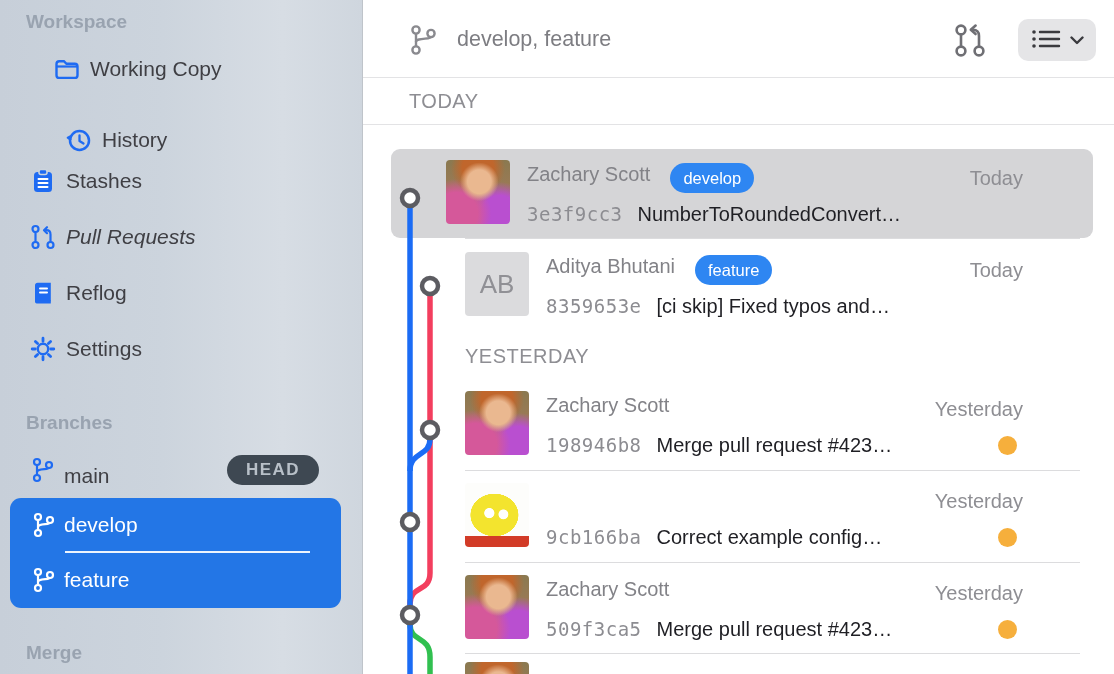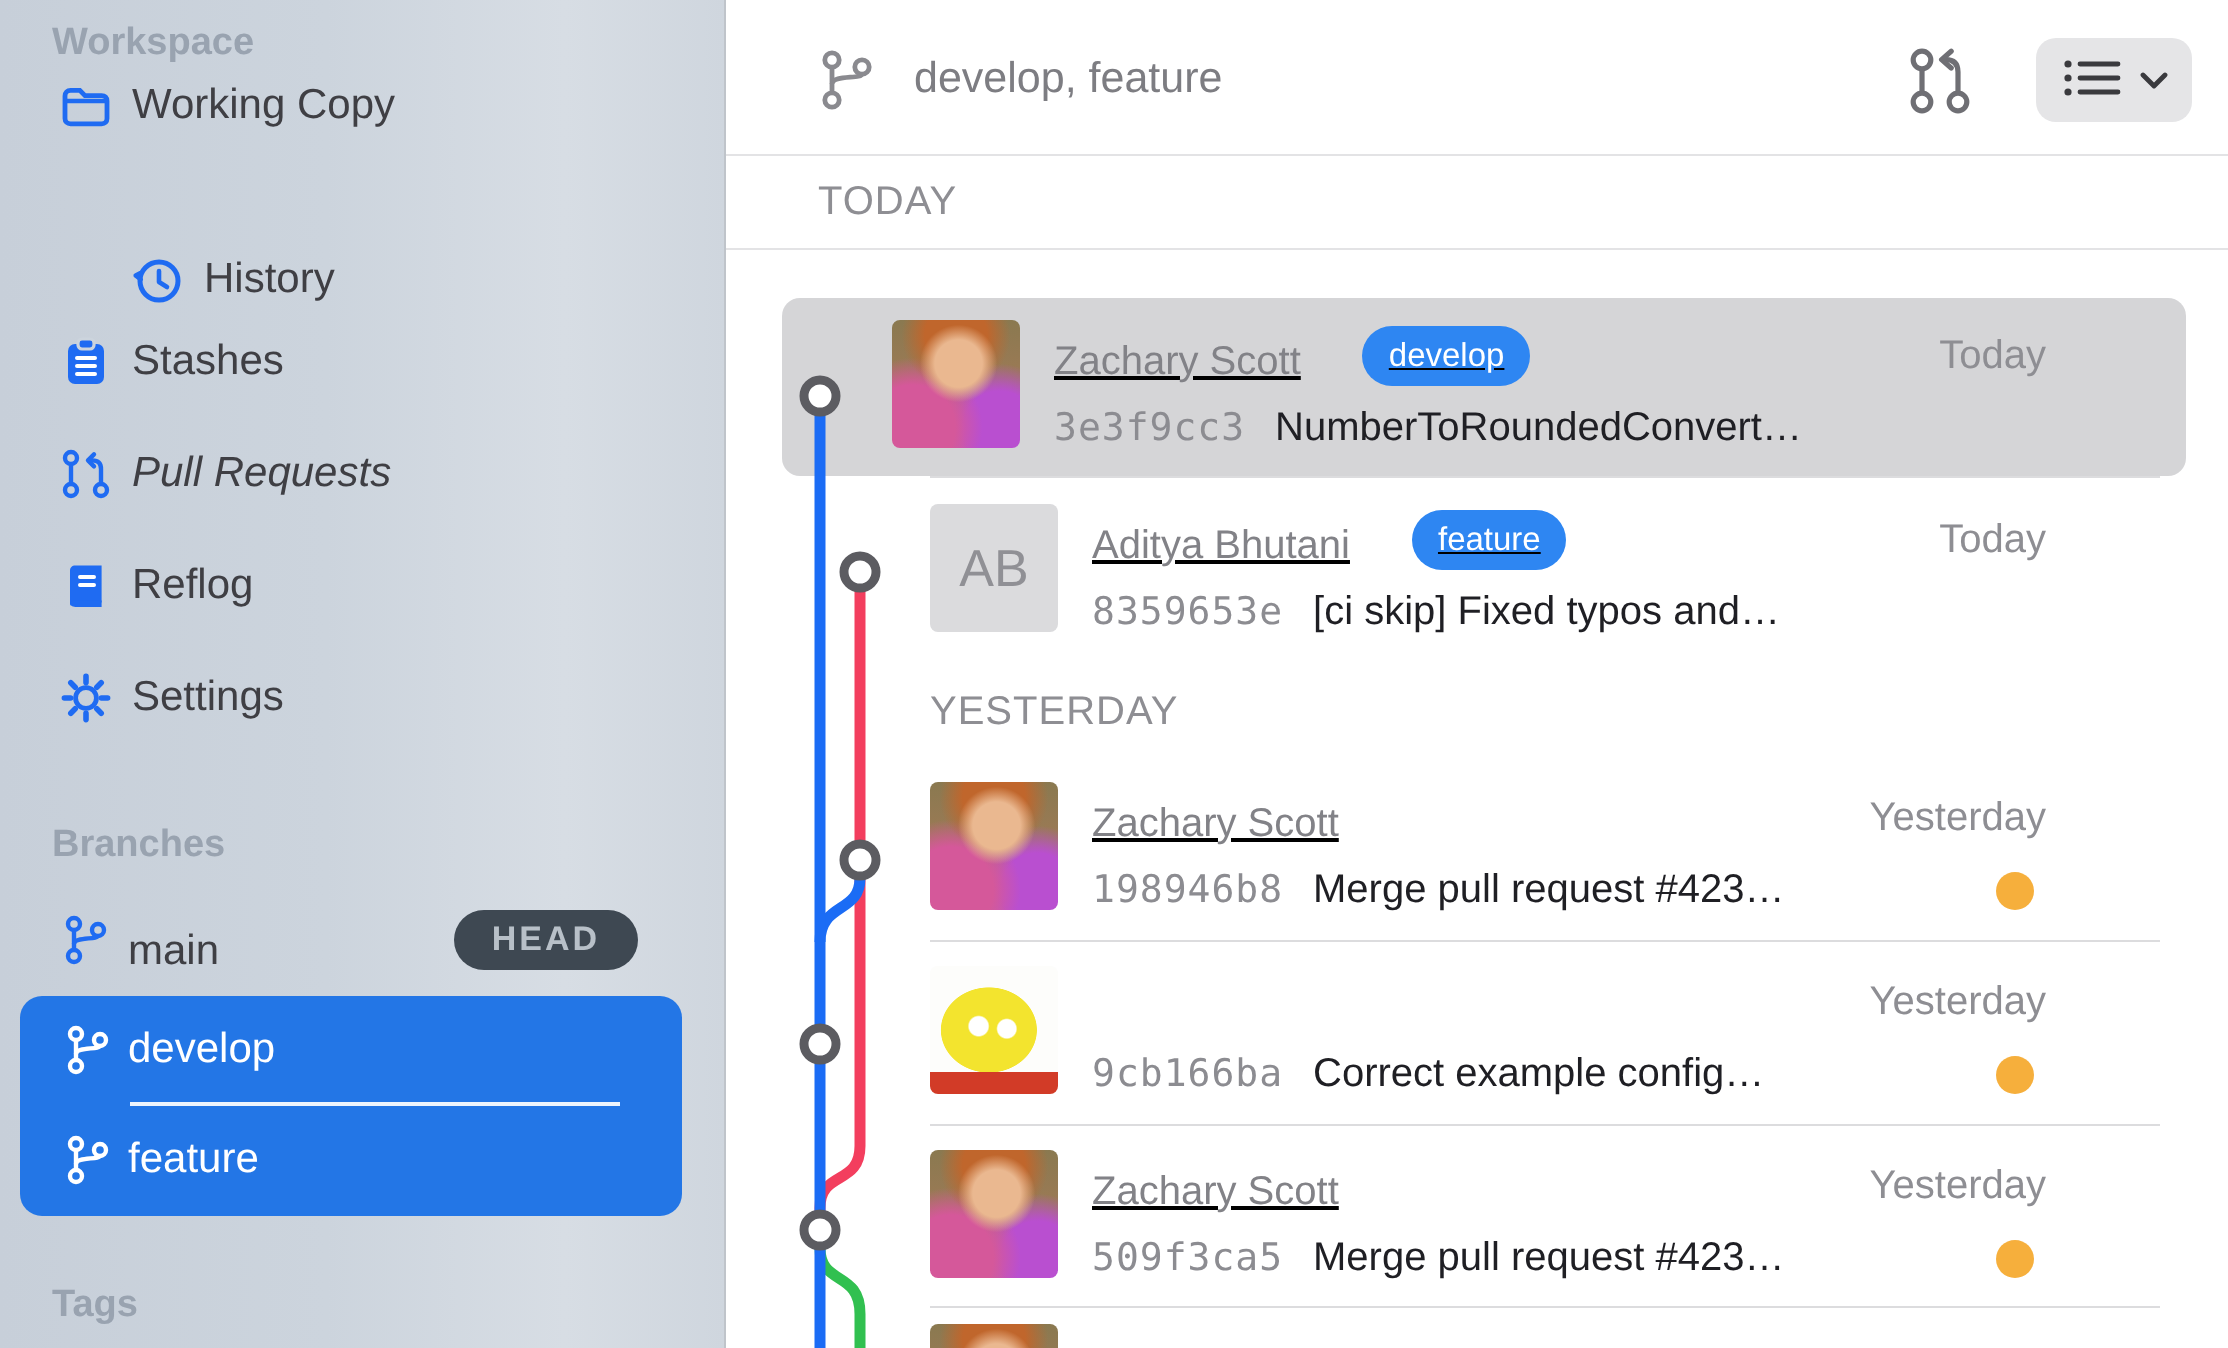--- a/index.html
+++ b/index.html
@@ -99,7 +99,7 @@
   <div class="sidebar">
     <div class="side-label" style="top:8px;">Workspace</div>
 
-    <div class="side-item" style="top:25px;">
+    <div class="side-item" style="top:41px;margin-left:24px;">
       <span class="ic">
         <svg width="28" height="28" viewBox="0 0 28 28">
             <path d="M3.5 9c0-1.7 1.1-2.8 2.8-2.8h4.6l2.6 2.6h8.3c1.7 0 2.7 1 2.7 2.7v8.7c0 1.7-1 2.7-2.7 2.7H6.3c-1.7 0-2.8-1-2.8-2.7z" fill="none" stroke="var(--icon-blue)" stroke-width="2.4"></path>

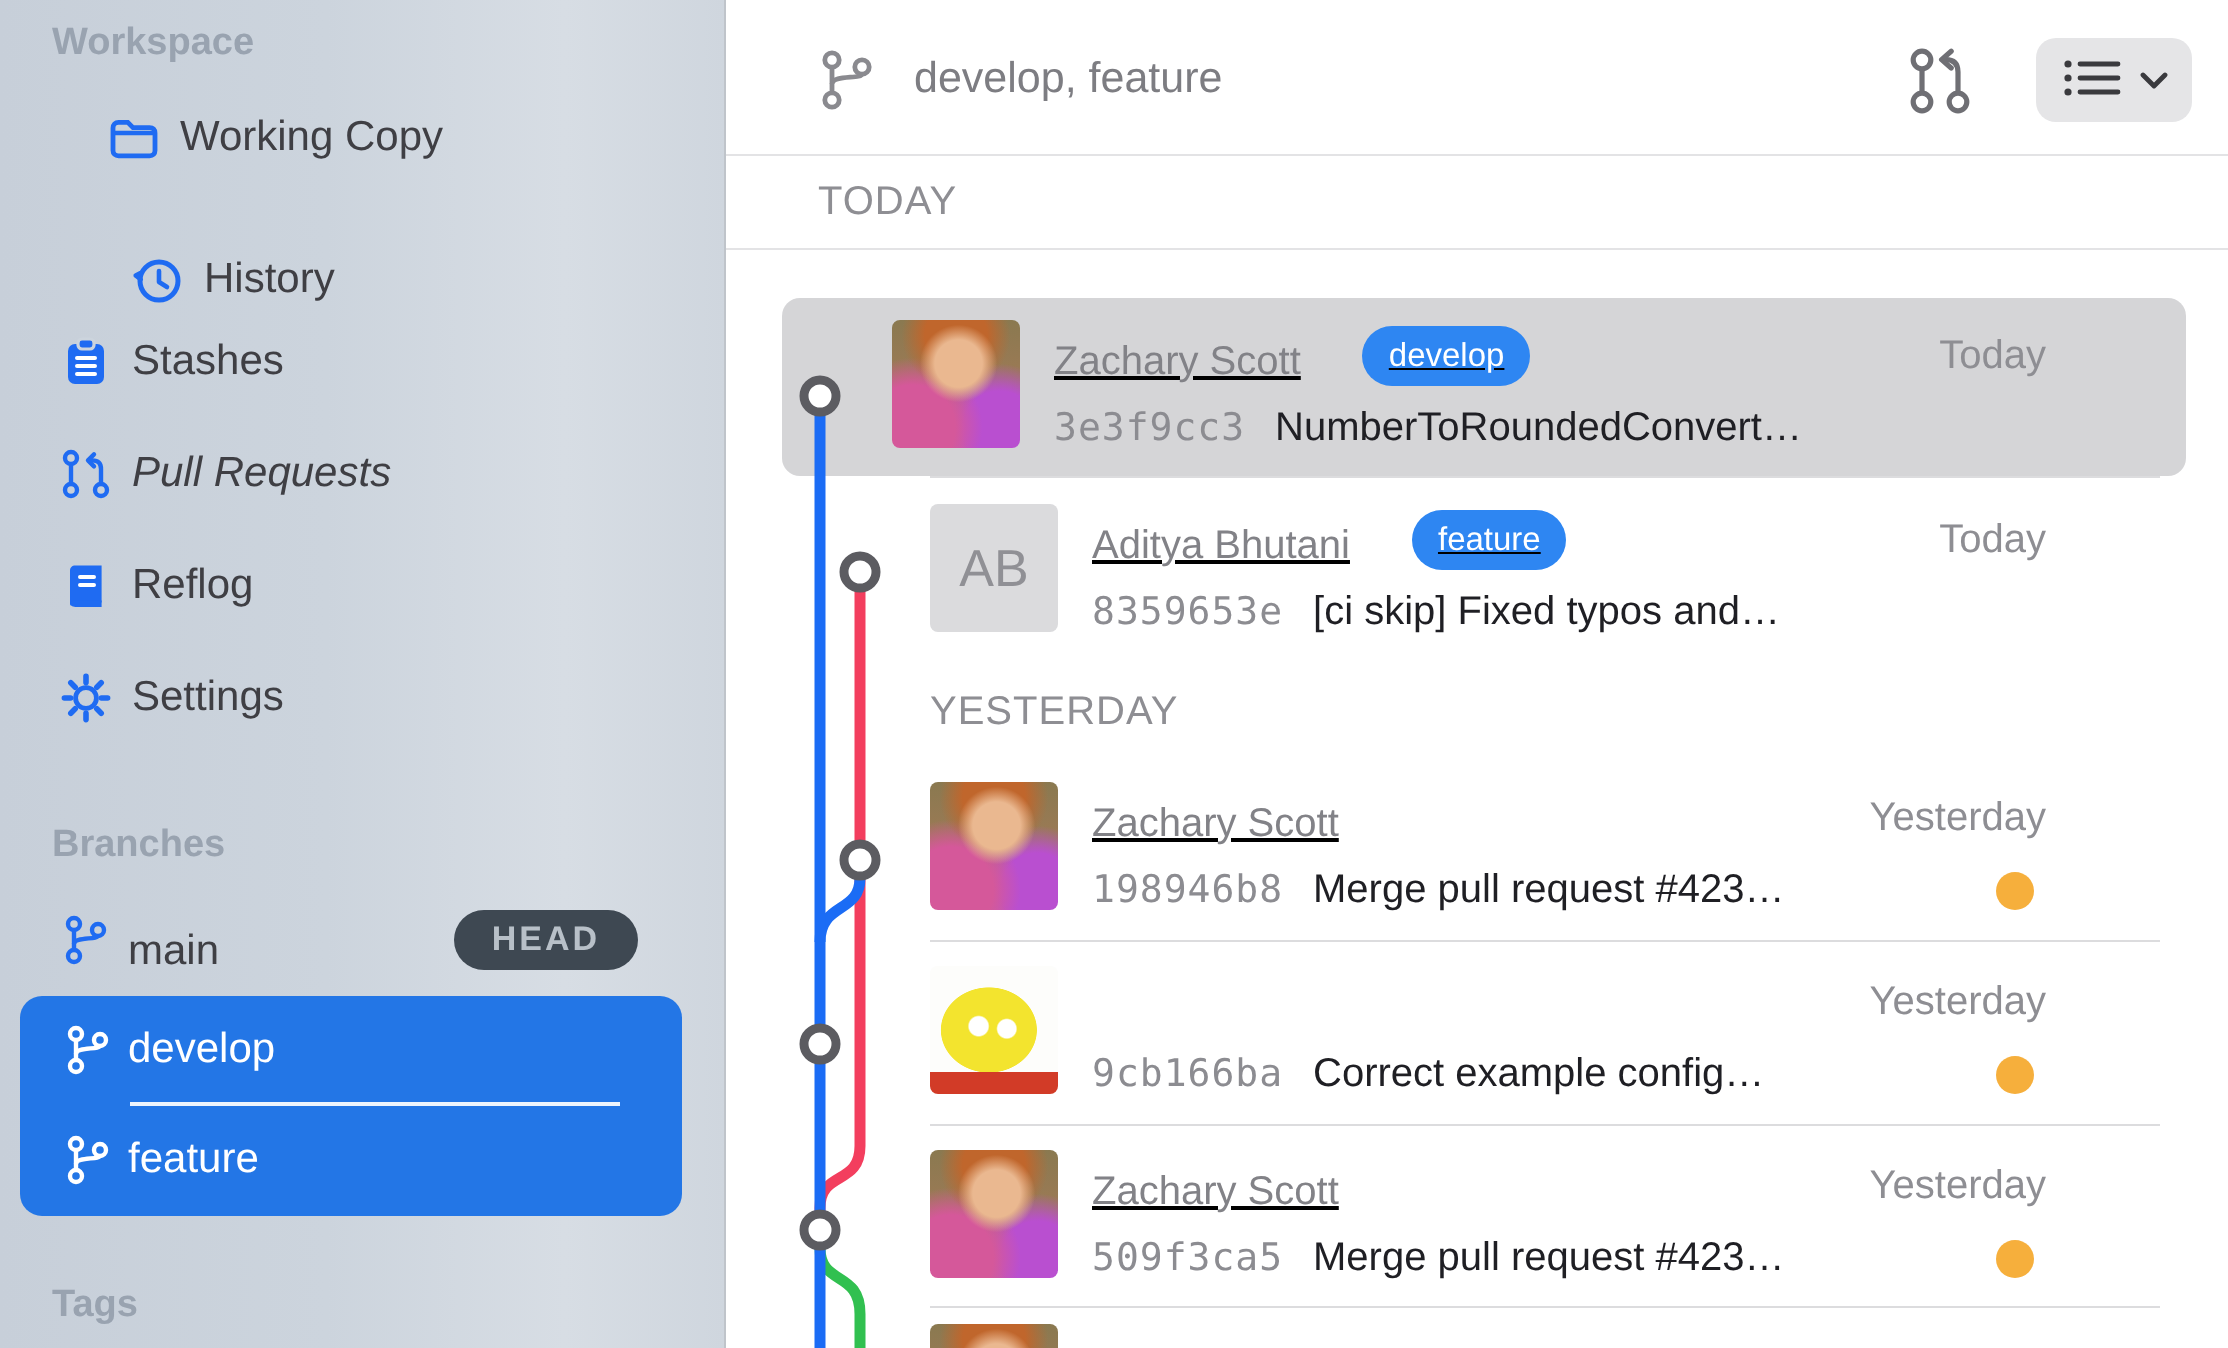--- a/index.html
+++ b/index.html
@@ -59,7 +59,7 @@
   .row .tblock{position:absolute;top:0;height:92px;}
   .row.r1 .tblock{left:164px;width:496px;}
   .row .tblock{left:183px;width:477px;}
-  .line1{position:absolute;left:0;top:16px;height:30px;width:100%;display:flex;align-items:flex-end;gap:31px;text-decoration:underline;}
+  .line1{position:absolute;left:0;top:16px;height:30px;width:100%;display:flex;align-items:flex-start;gap:20px;}
   .line2{position:absolute;left:0;top:52px;height:30px;width:100%;display:flex;align-items:center;}
   .author{font-size:20px;color:#828287;white-space:nowrap;}
   .cdate{position:absolute;right:0;top:0;height:30px;line-height:30px;font-size:20px;color:#8e8e93;}

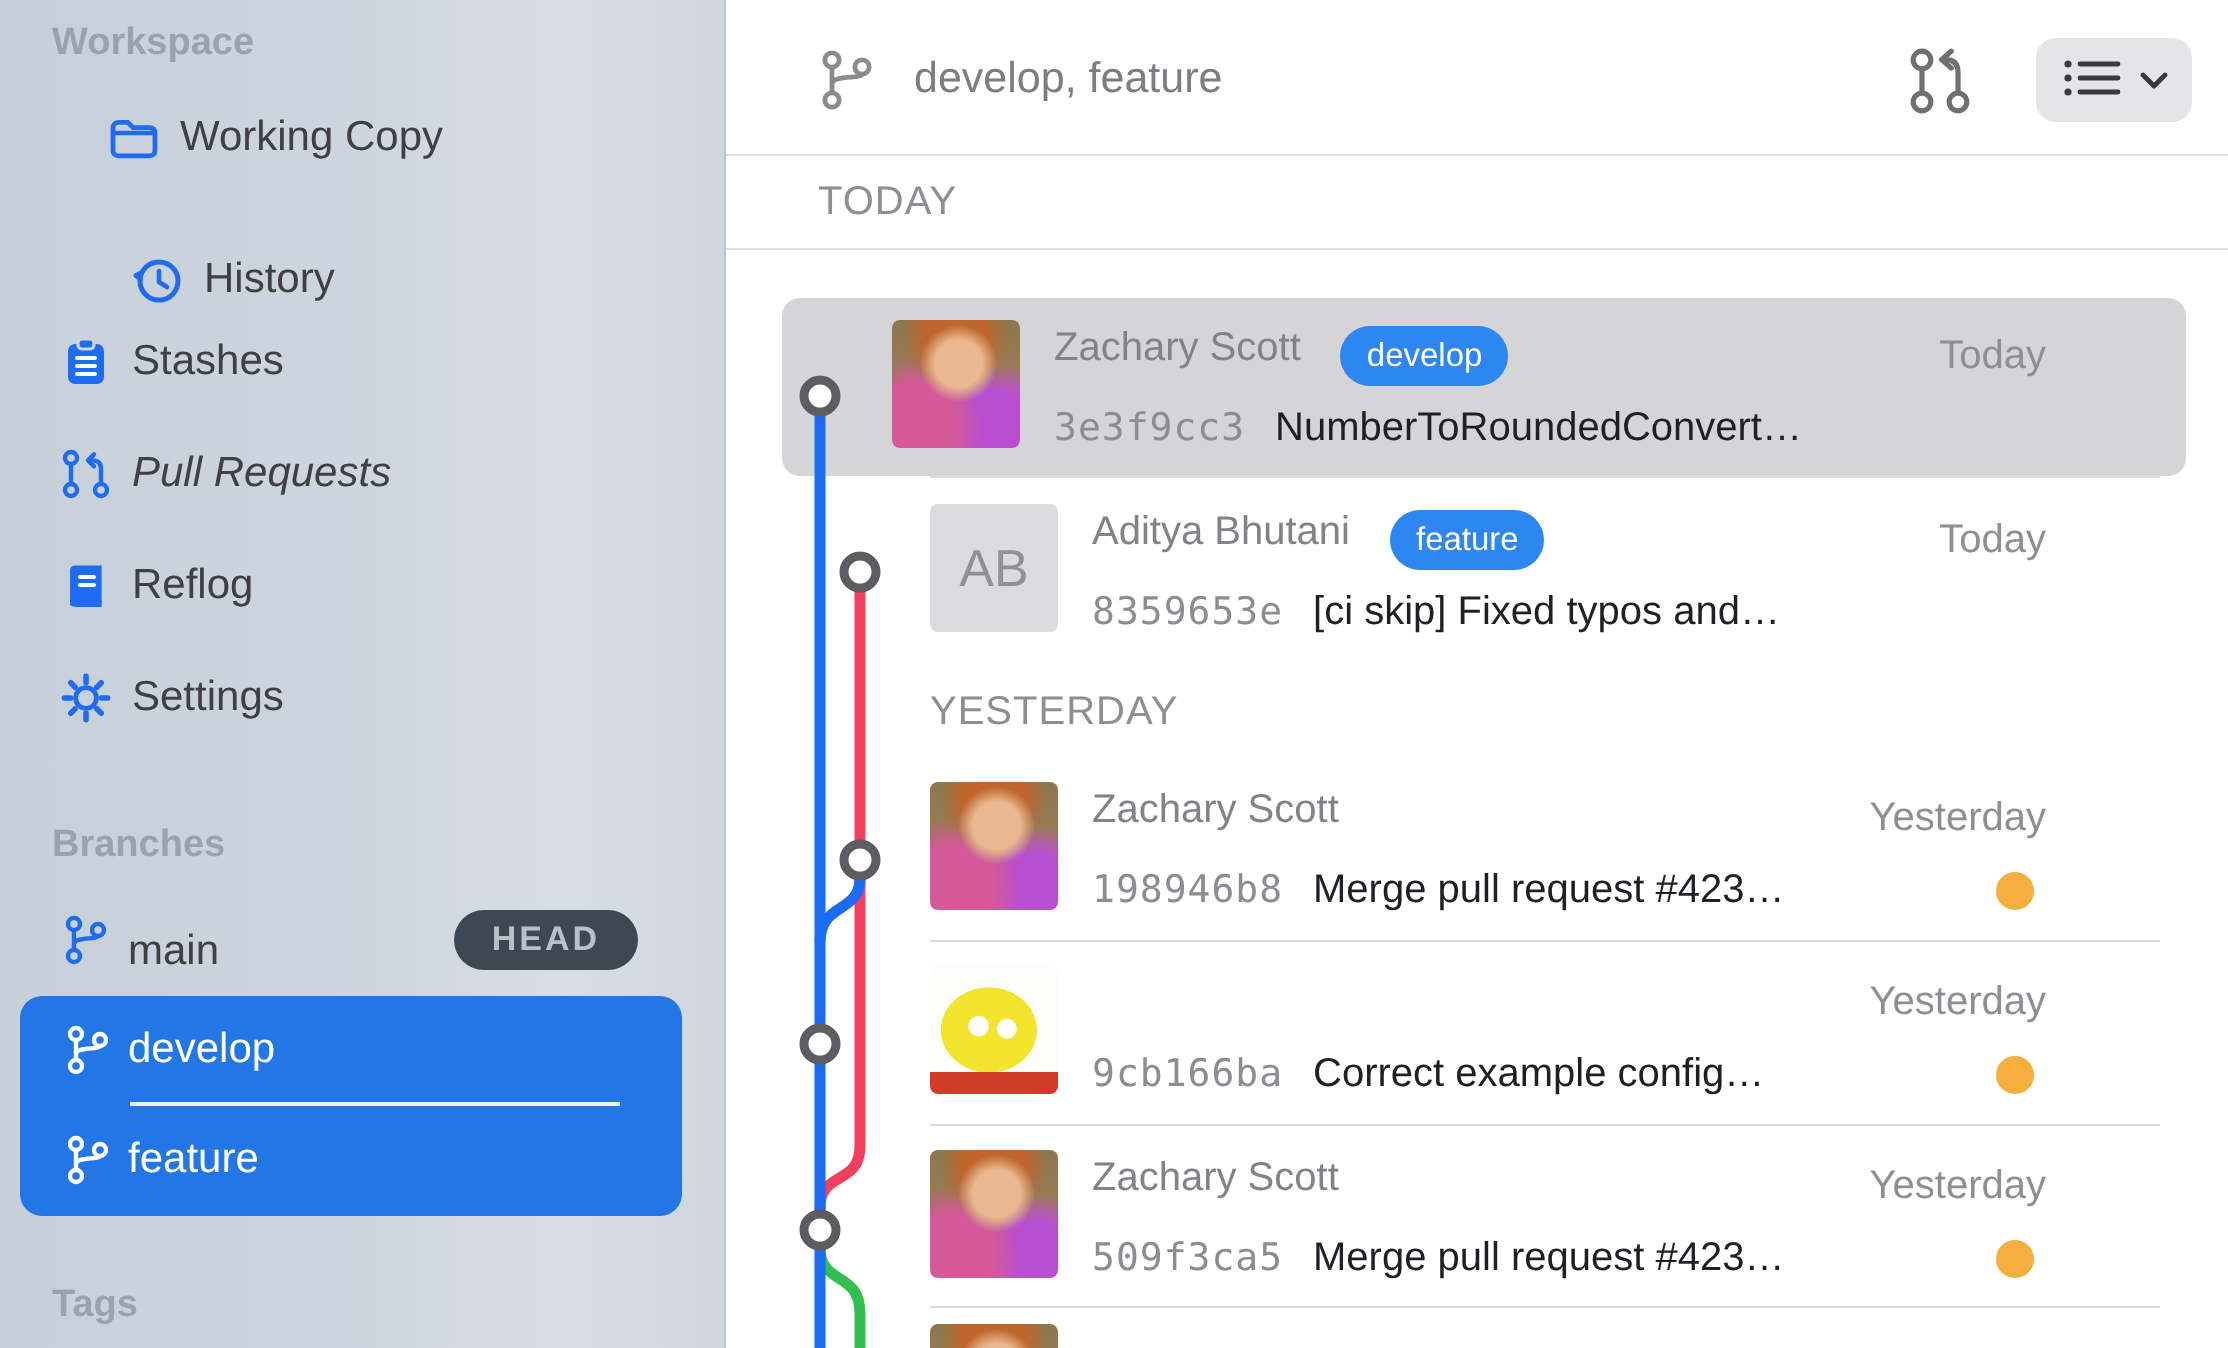--- a/index.html
+++ b/index.html
@@ -212,7 +212,7 @@
       </div>
     </div>
 
-    <div class="side-label" style="top:639px;">Tags</div>
+    <div class="side-label" style="top:639px;">Merge</div>
   </div>
 
   <div class="main">

